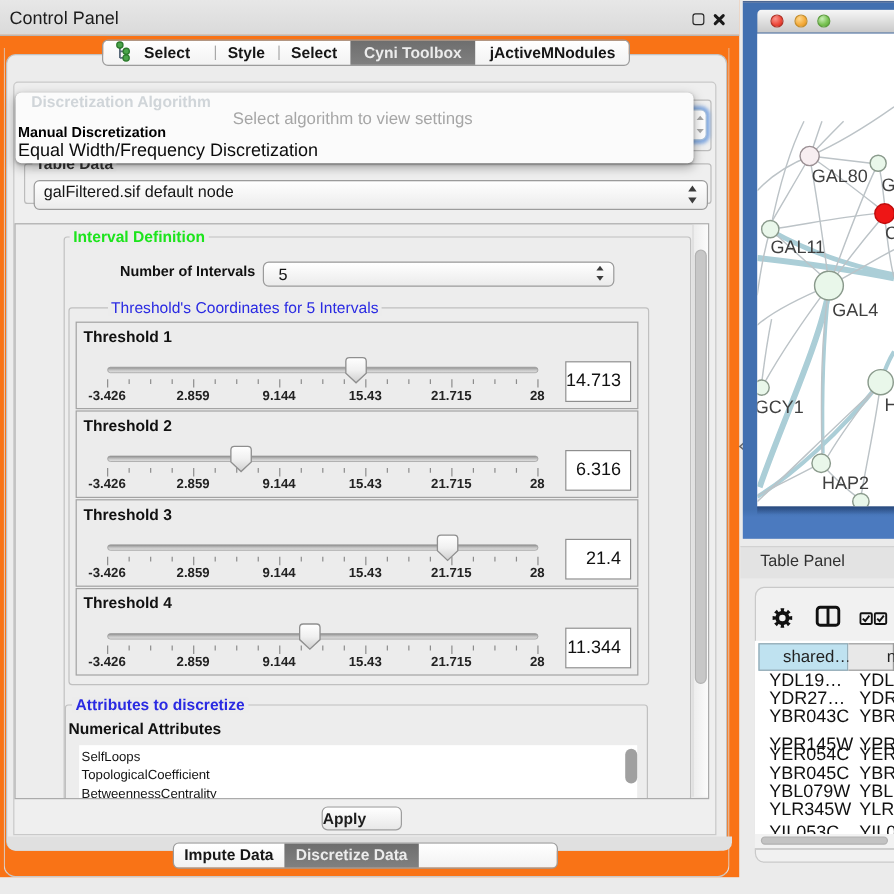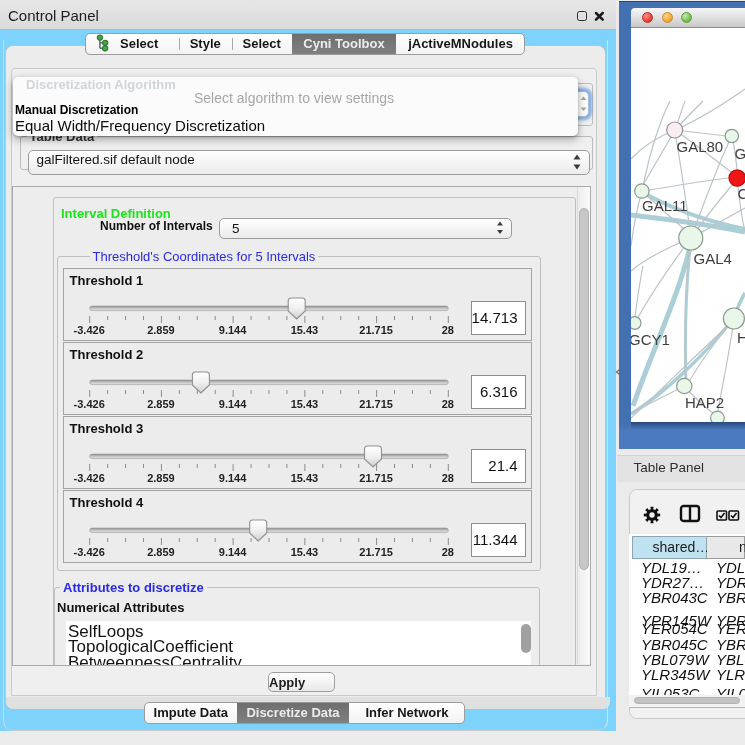--- a/index.html
+++ b/index.html
@@ -4,7 +4,7 @@
 html,body{width:745px;height:745px;}
 body{font-family:"Liberation Sans",sans-serif;background:#ebebeb;position:relative;overflow:hidden;}
 .abs{position:absolute;}
-#cpwin{position:absolute;left:0;top:0;width:616px;height:731px;background:#7dd3fc;padding-left:11px;}
+#cpwin{position:absolute;left:0;top:0;width:616px;height:731px;background:#f97316;padding-left:11px;}
 #winframe{position:absolute;left:2.5px;top:40px;width:605px;height:690.5px;border-left:1px solid #d8d8d8;border-right:1px solid #dedede;border-bottom:1px solid #c9c9c9;border-radius:0 0 10px 10px;}
 #titlebar{position:absolute;left:0;top:0;width:616px;height:30px;background:linear-gradient(#e7e7e7,#dadada);border-bottom:1px solid #b7b7b7;}
 #titletext{position:absolute;left:8px;top:7px;font-size:15px;color:#1c1c1c;}

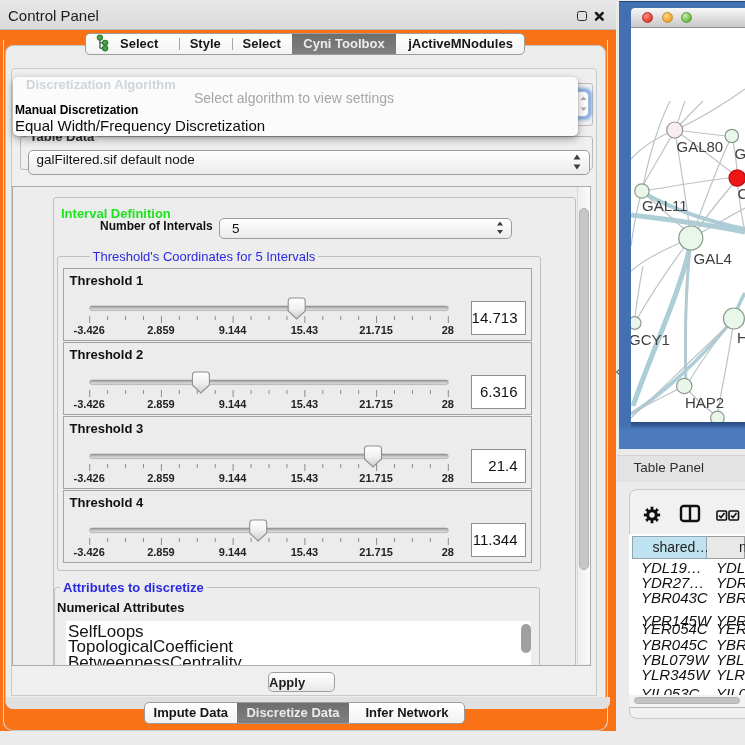--- a/index.html
+++ b/index.html
@@ -87,7 +87,7 @@
     </div>
 <div id="viewport">
 <div class="group" style="left:40.5px;top:9.5px;width:523px;height:470px;border-color:#c0c0c0;">
-        <div class="gtitle" style="left:4px;color:#1ce41c;margin-top:16px;">Interval Definition</div>
+        <div class="gtitle" style="left:4px;color:#1ce41c;">Interval Definition</div>
       </div>
 <div class="abs" style="left:87.5px;top:31.5px;font-size:12px;font-weight:bold;color:#111;">Number of Intervals</div>
 <div class="combo" style="left:206px;top:30.5px;width:293px;height:21px;"></div>

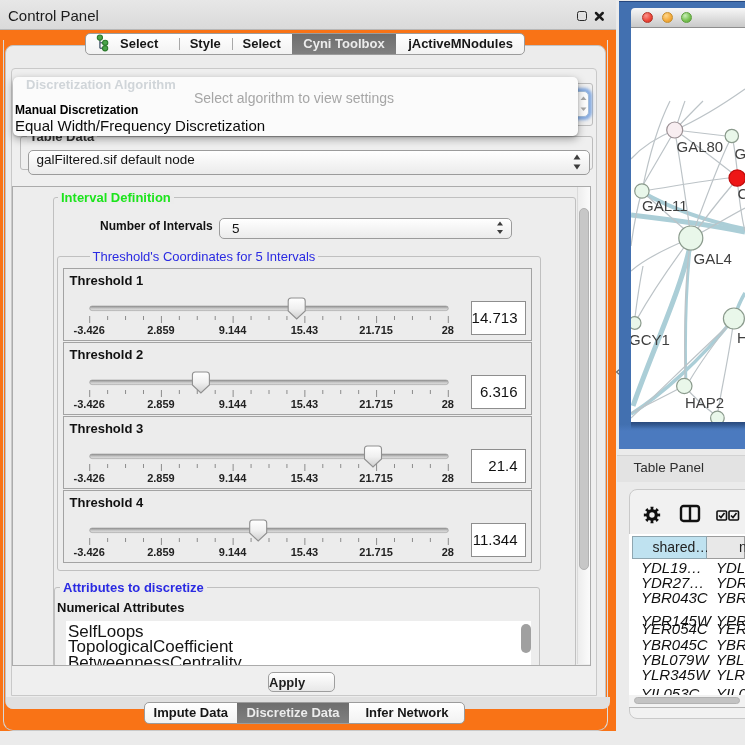--- a/index.html
+++ b/index.html
@@ -37,7 +37,7 @@
 #tpbar{position:absolute;left:617px;top:455px;width:128px;height:27px;background:#e3e3e3;border-top:1px solid #d2d2d2;}
 #tcard{position:absolute;left:628.5px;top:489px;width:120px;height:230px;background:#f1f1f1;border:1px solid #c9c9c9;border-radius:8px 0 0 8px;}
 #ttable{position:absolute;left:628.5px;top:534px;width:116.5px;height:173.5px;background:#fff;overflow:hidden;}
-.trow{position:absolute;left:0;width:117px;height:15.5px;font-size:15px;color:#101010;line-height:15.2px;white-space:nowrap;font-style:italic;}
+.trow{position:absolute;left:0;width:117px;height:15.5px;font-size:15px;color:#101010;line-height:15.2px;white-space:nowrap;}
 #hscroll{position:absolute;left:628.5px;top:694.5px;width:116.5px;height:13px;background:#f2f2f2;border-bottom:1px solid #b5b5b5;}
 #hthumb{position:absolute;left:5px;top:2.2px;width:106px;height:7.4px;border-radius:3.7px;background:#c3c3c3;border:1px solid #b2b2b2;}
 </style></head><body>

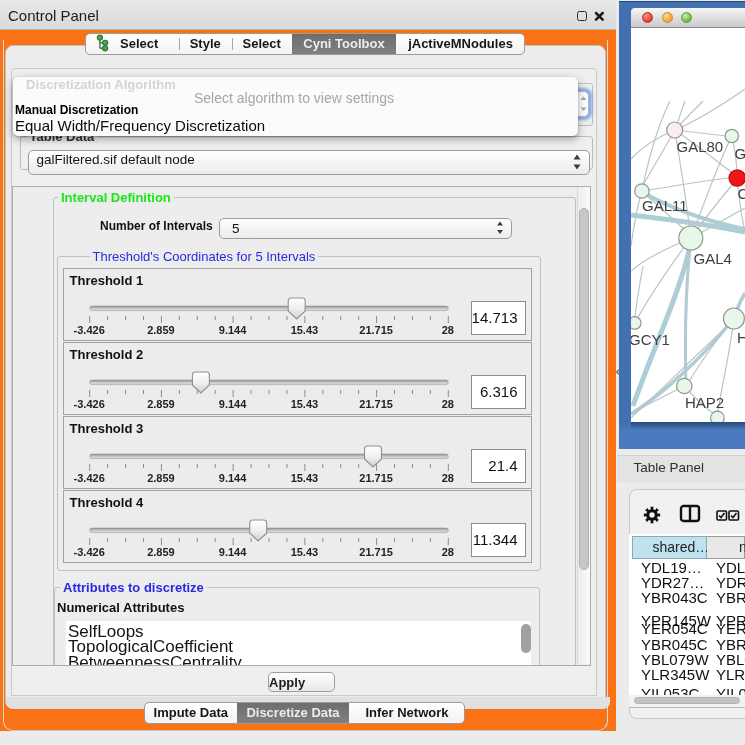--- a/index.html
+++ b/index.html
@@ -211,7 +211,7 @@
         <div class="gtitle" style="left:5px;color:#2a2ae2;">Attributes to discretize</div>
       </div>
 <div class="abs" style="left:44.5px;top:413px;font-size:13px;font-weight:bold;color:#111;">Numerical Attributes</div>
-<div class="abs" style="left:53.5px;top:434px;width:465px;height:44px;background:#fff;font-size:17px;color:#141414;">
+<div class="abs" style="left:53.5px;top:434px;width:465px;height:44px;background:#fff;font-size:11px;color:#141414;">
         <div style="padding:3px 0 0 2px;line-height:15.4px;">SelfLoops<br>TopologicalCoefficient<br>BetweennessCentrality</div>
       </div>
 <div class="abs" style="left:508.5px;top:437px;width:10px;height:29px;border-radius:5px;background:#a0a0a0;"></div>

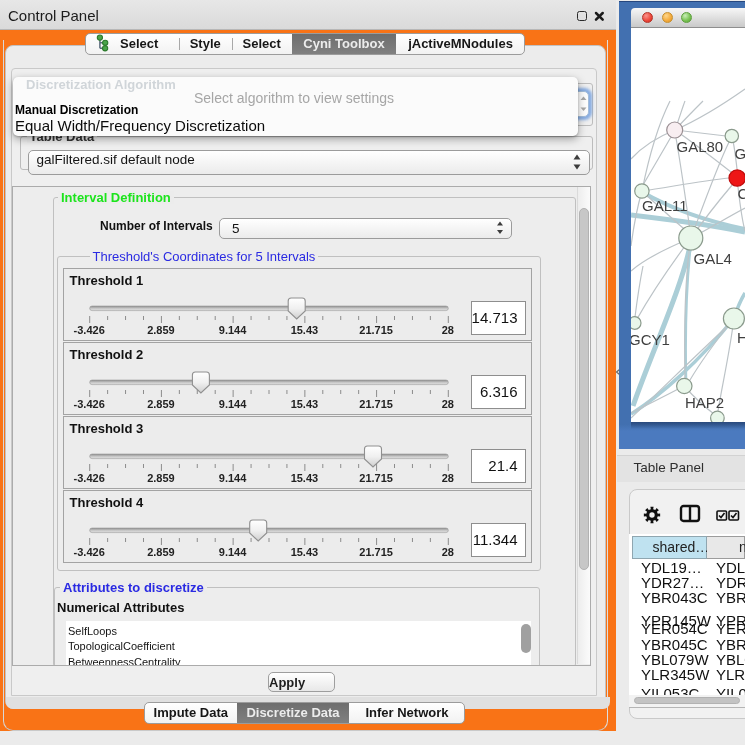--- a/index.html
+++ b/index.html
@@ -223,7 +223,6 @@
 <div id="btabs">
 <div class="tab" style="left:0px;width:92.5px;">Impute Data</div>
 <div class="tab tabsel" style="left:92.5px;width:112px;">Discretize Data</div>
-<div class="tab" style="left:204.5px;width:116px;">Infer Network</div>
 </div>
 <div id="popup">
       <div class="abs" style="left:13px;top:0.5px;font-size:13px;font-weight:bold;color:#d0d5d9;">Discretization Algorithm</div>

